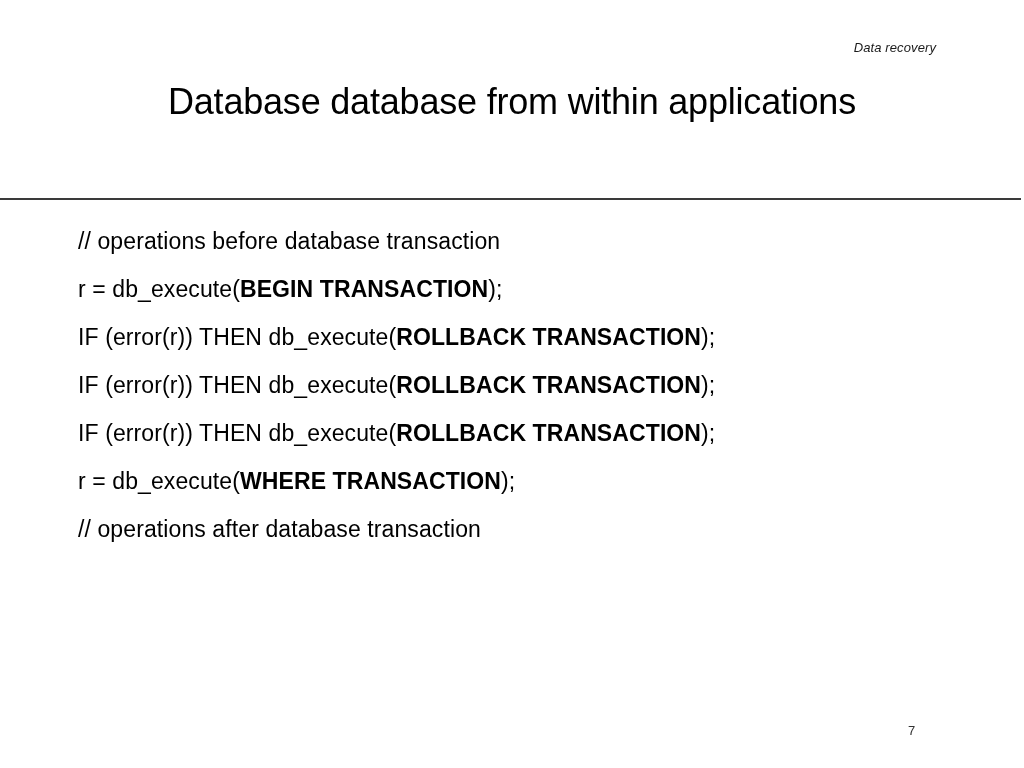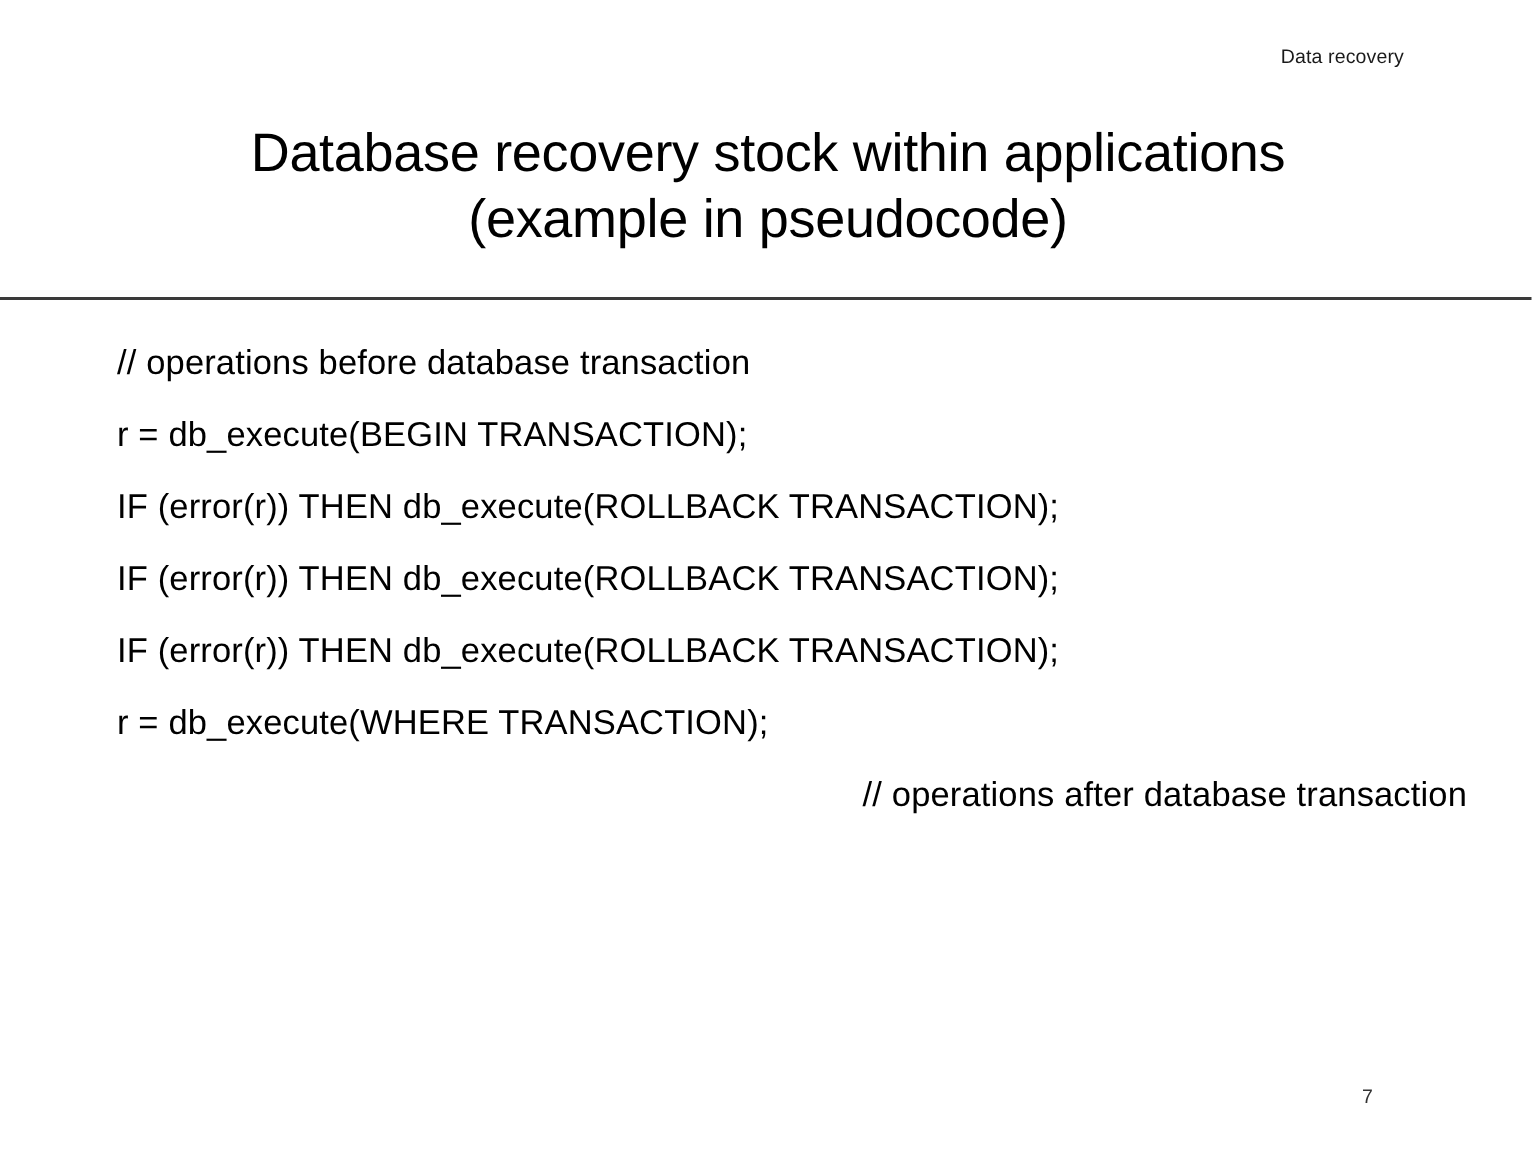--- a/index.html
+++ b/index.html
@@ -19,9 +19,10 @@
   
   .slide-header {
     position: absolute;
-    top: 30px;
+    top: 40px;
     right: 88px;
     font-size: 13px;
+    font-style: italic;
     color: #1a1a1a;
     white-space: nowrap;
     letter-spacing: 0.1px;

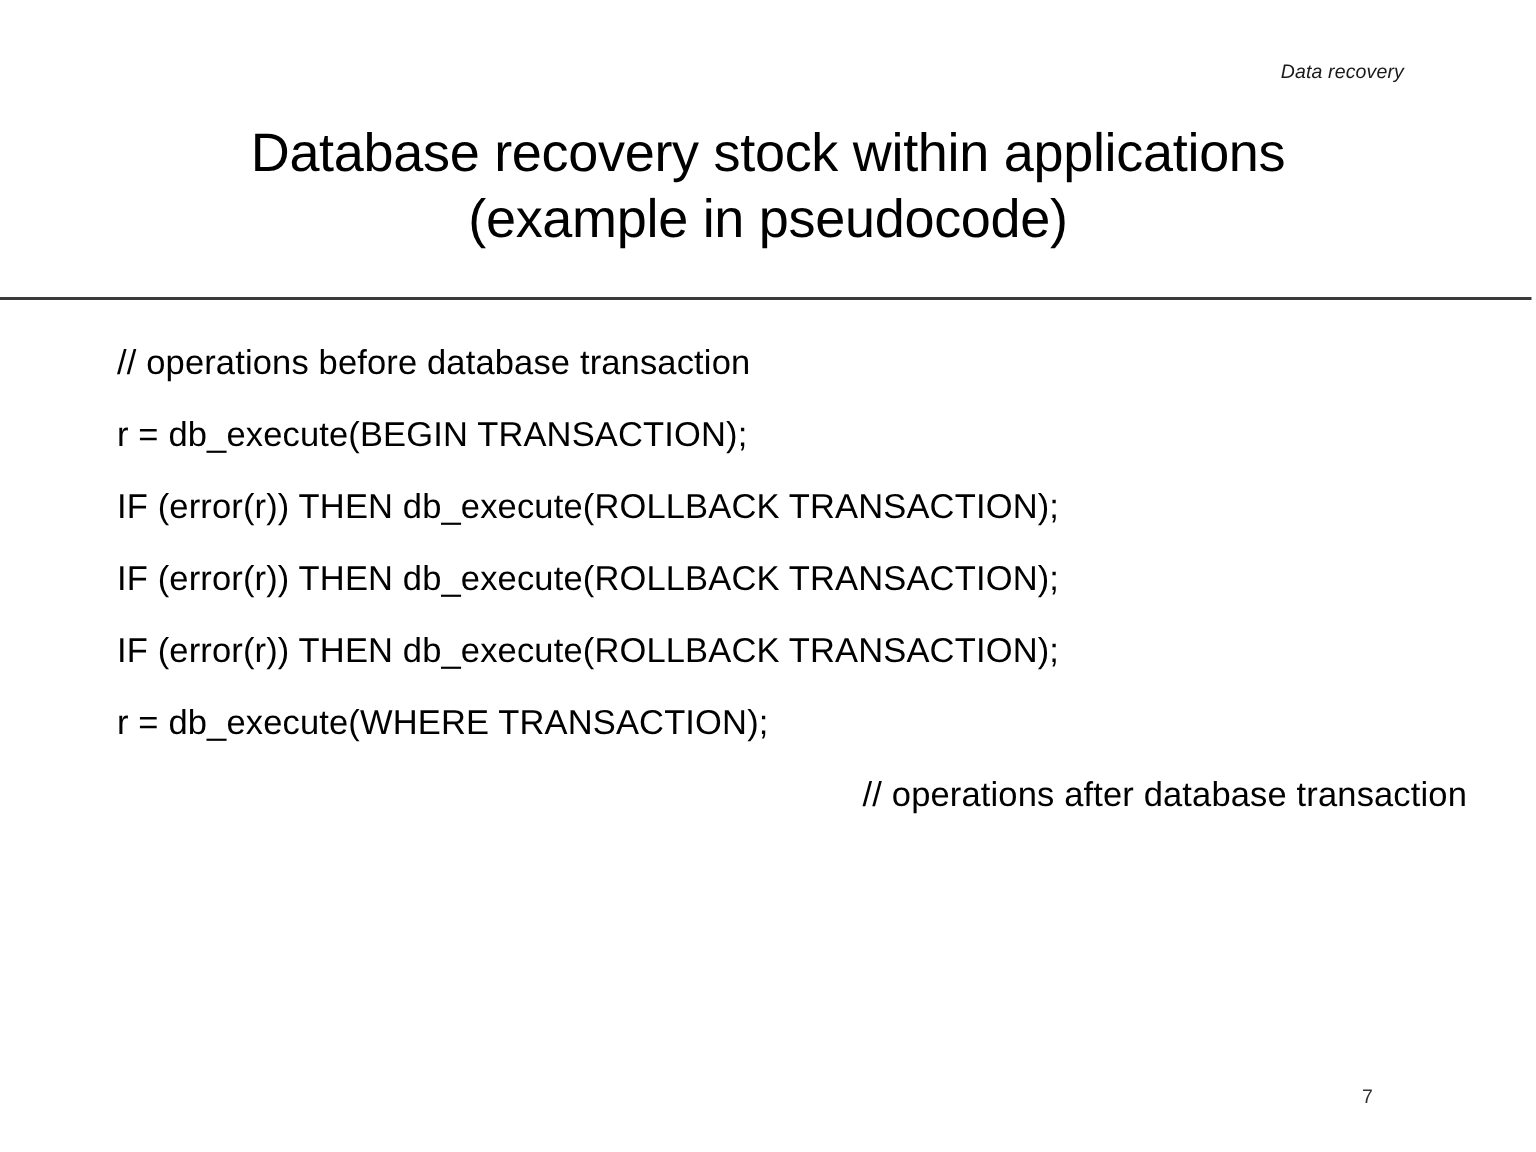--- a/index.html
+++ b/index.html
@@ -96,7 +96,7 @@
 <div class="slide-header">Data recovery</div>
 
 <div class="title-block">
-  <div class="title-line">Database recovery stock within applications</div>
+  <div class="title-line">Database database from within applications</div>
   <div class="title-line">(example in pseudocode)</div>
 </div>
 

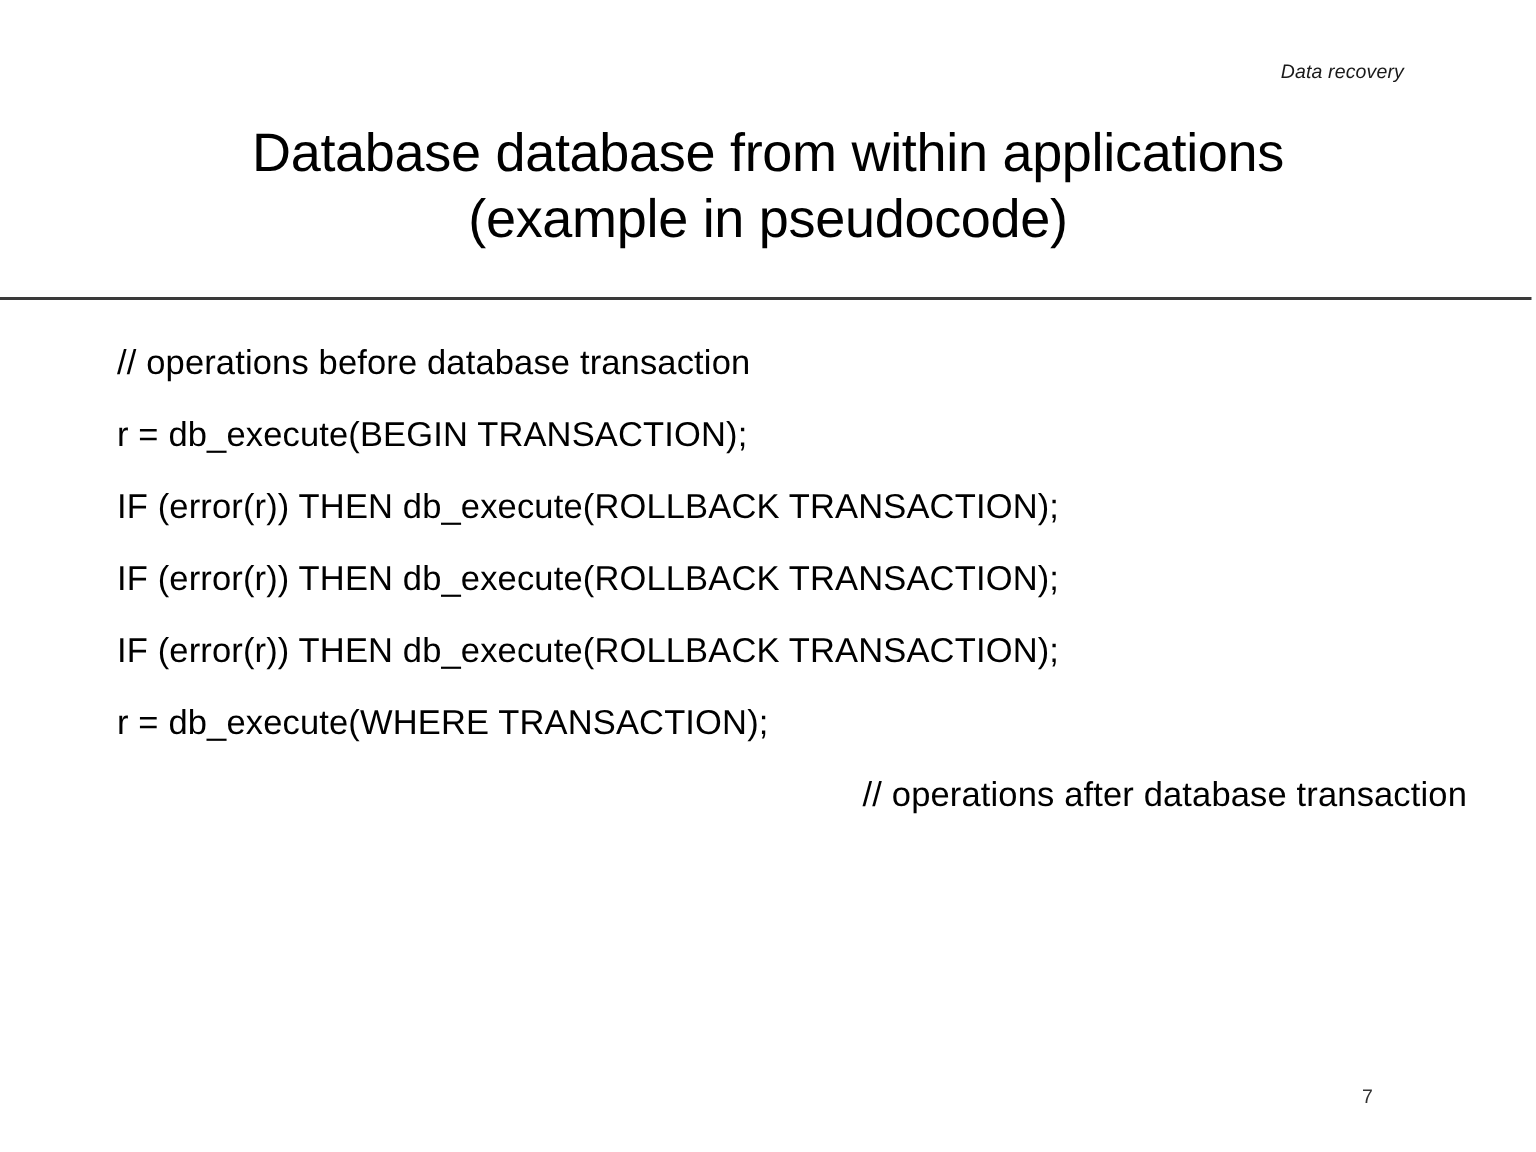--- a/index.html
+++ b/index.html
@@ -97,7 +97,6 @@
 
 <div class="title-block">
   <div class="title-line">Database database from within applications</div>
-  <div class="title-line">(example in pseudocode)</div>
 </div>
 
 <div class="divider"></div>

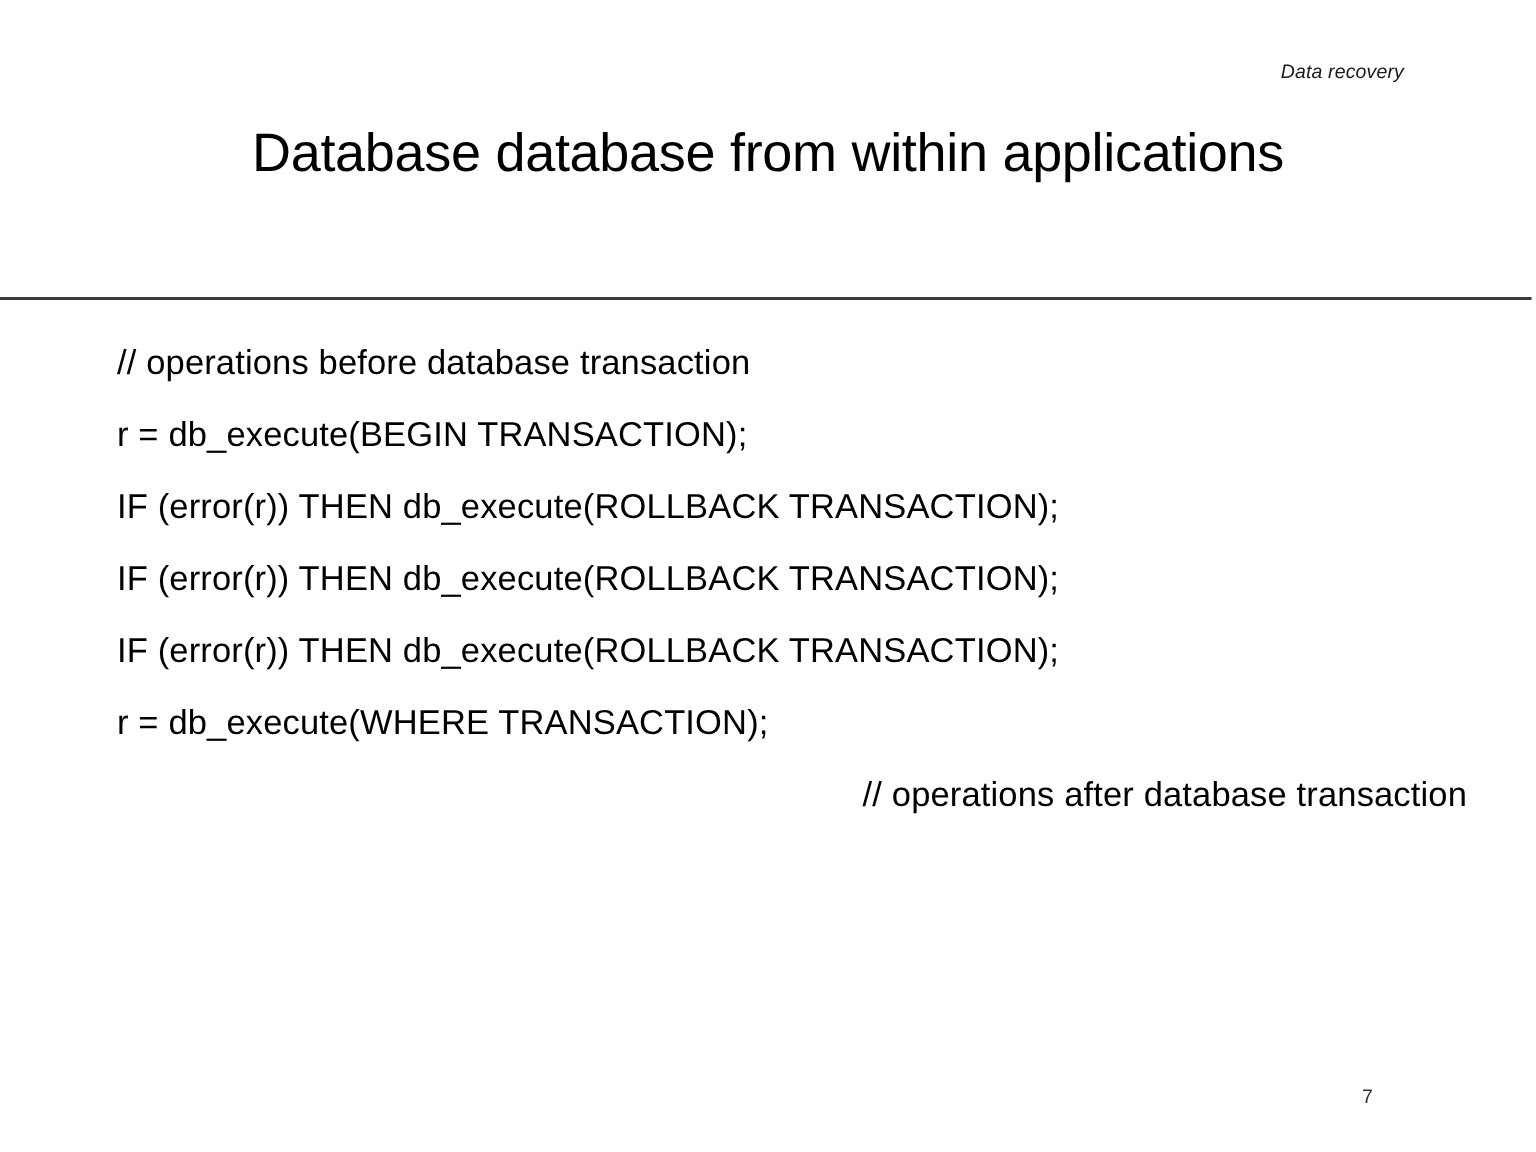--- a/index.html
+++ b/index.html
@@ -78,7 +78,7 @@
     letter-spacing: 0.1px;
   }
   .kw {
-    font-weight: normal;
+    font-weight: bold;
   }
 
   

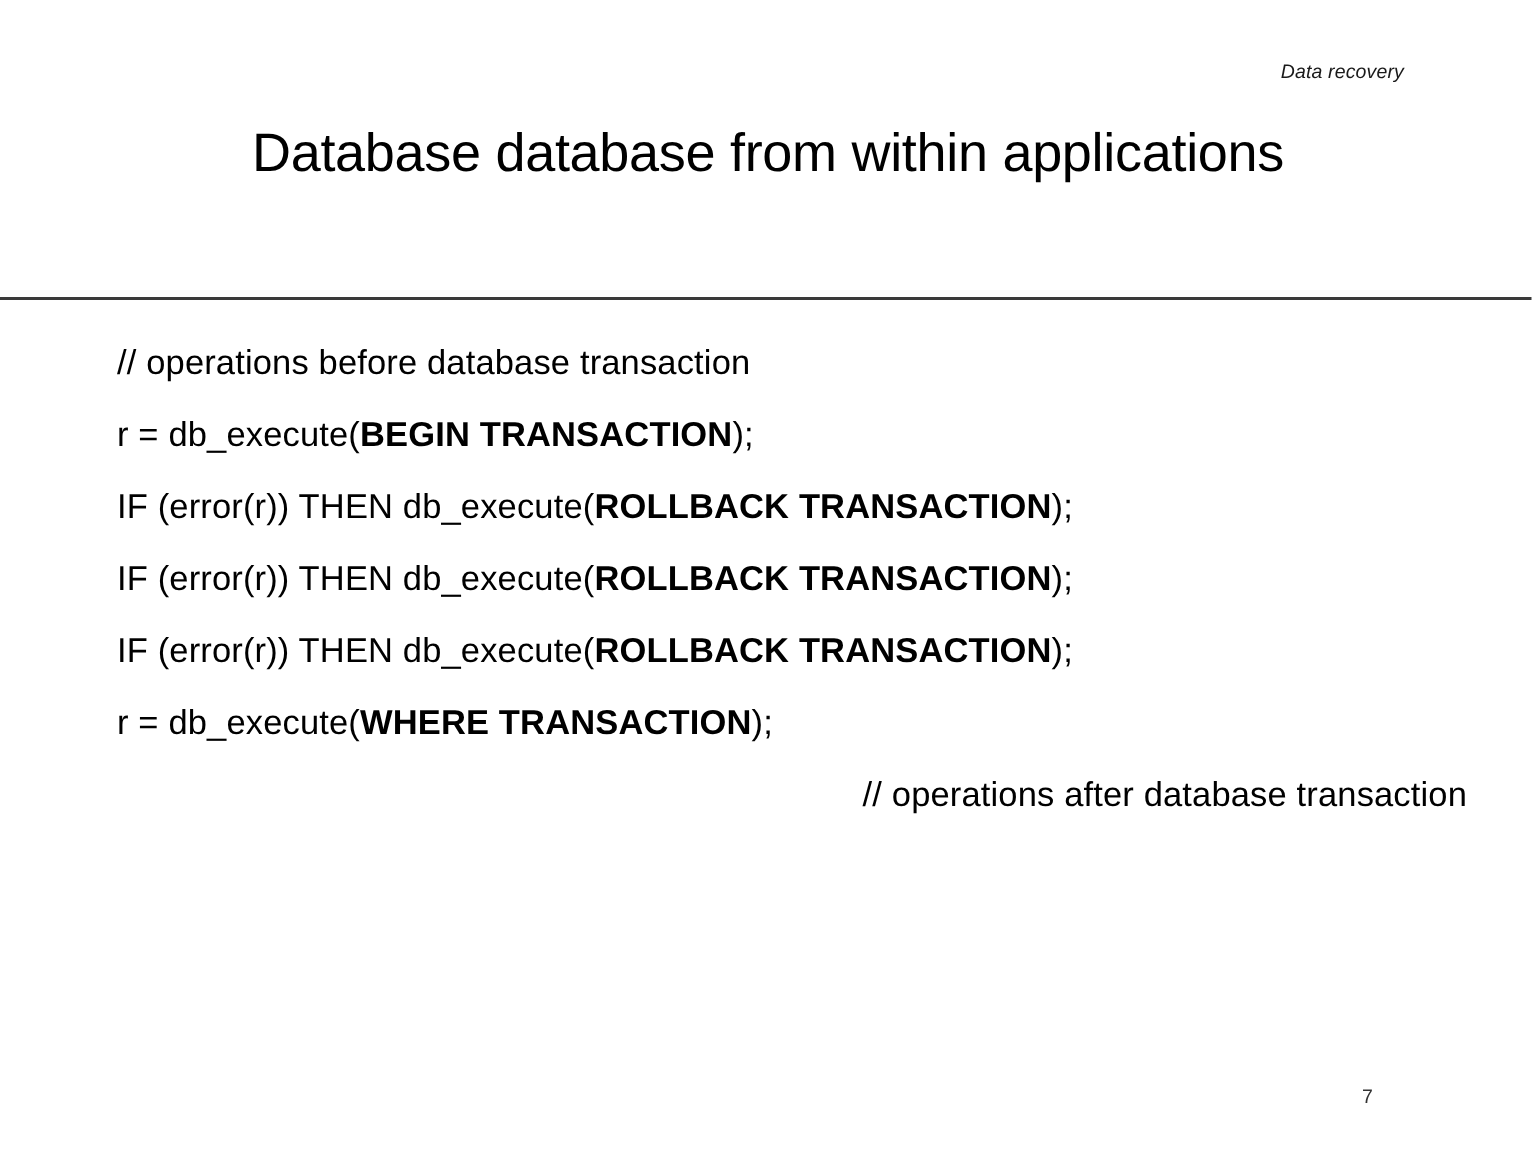--- a/index.html
+++ b/index.html
@@ -67,7 +67,6 @@
   }
   .code-block:last-child {
     margin-bottom: 0;
-    text-align: right;
   }
   .code-line {
     font-size: 23px;

